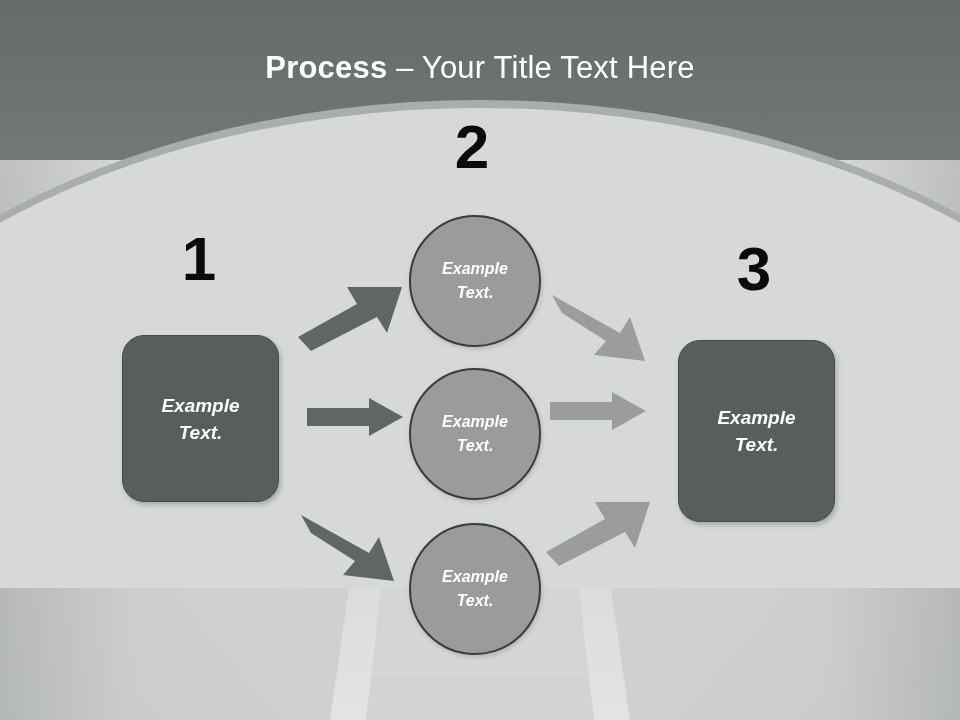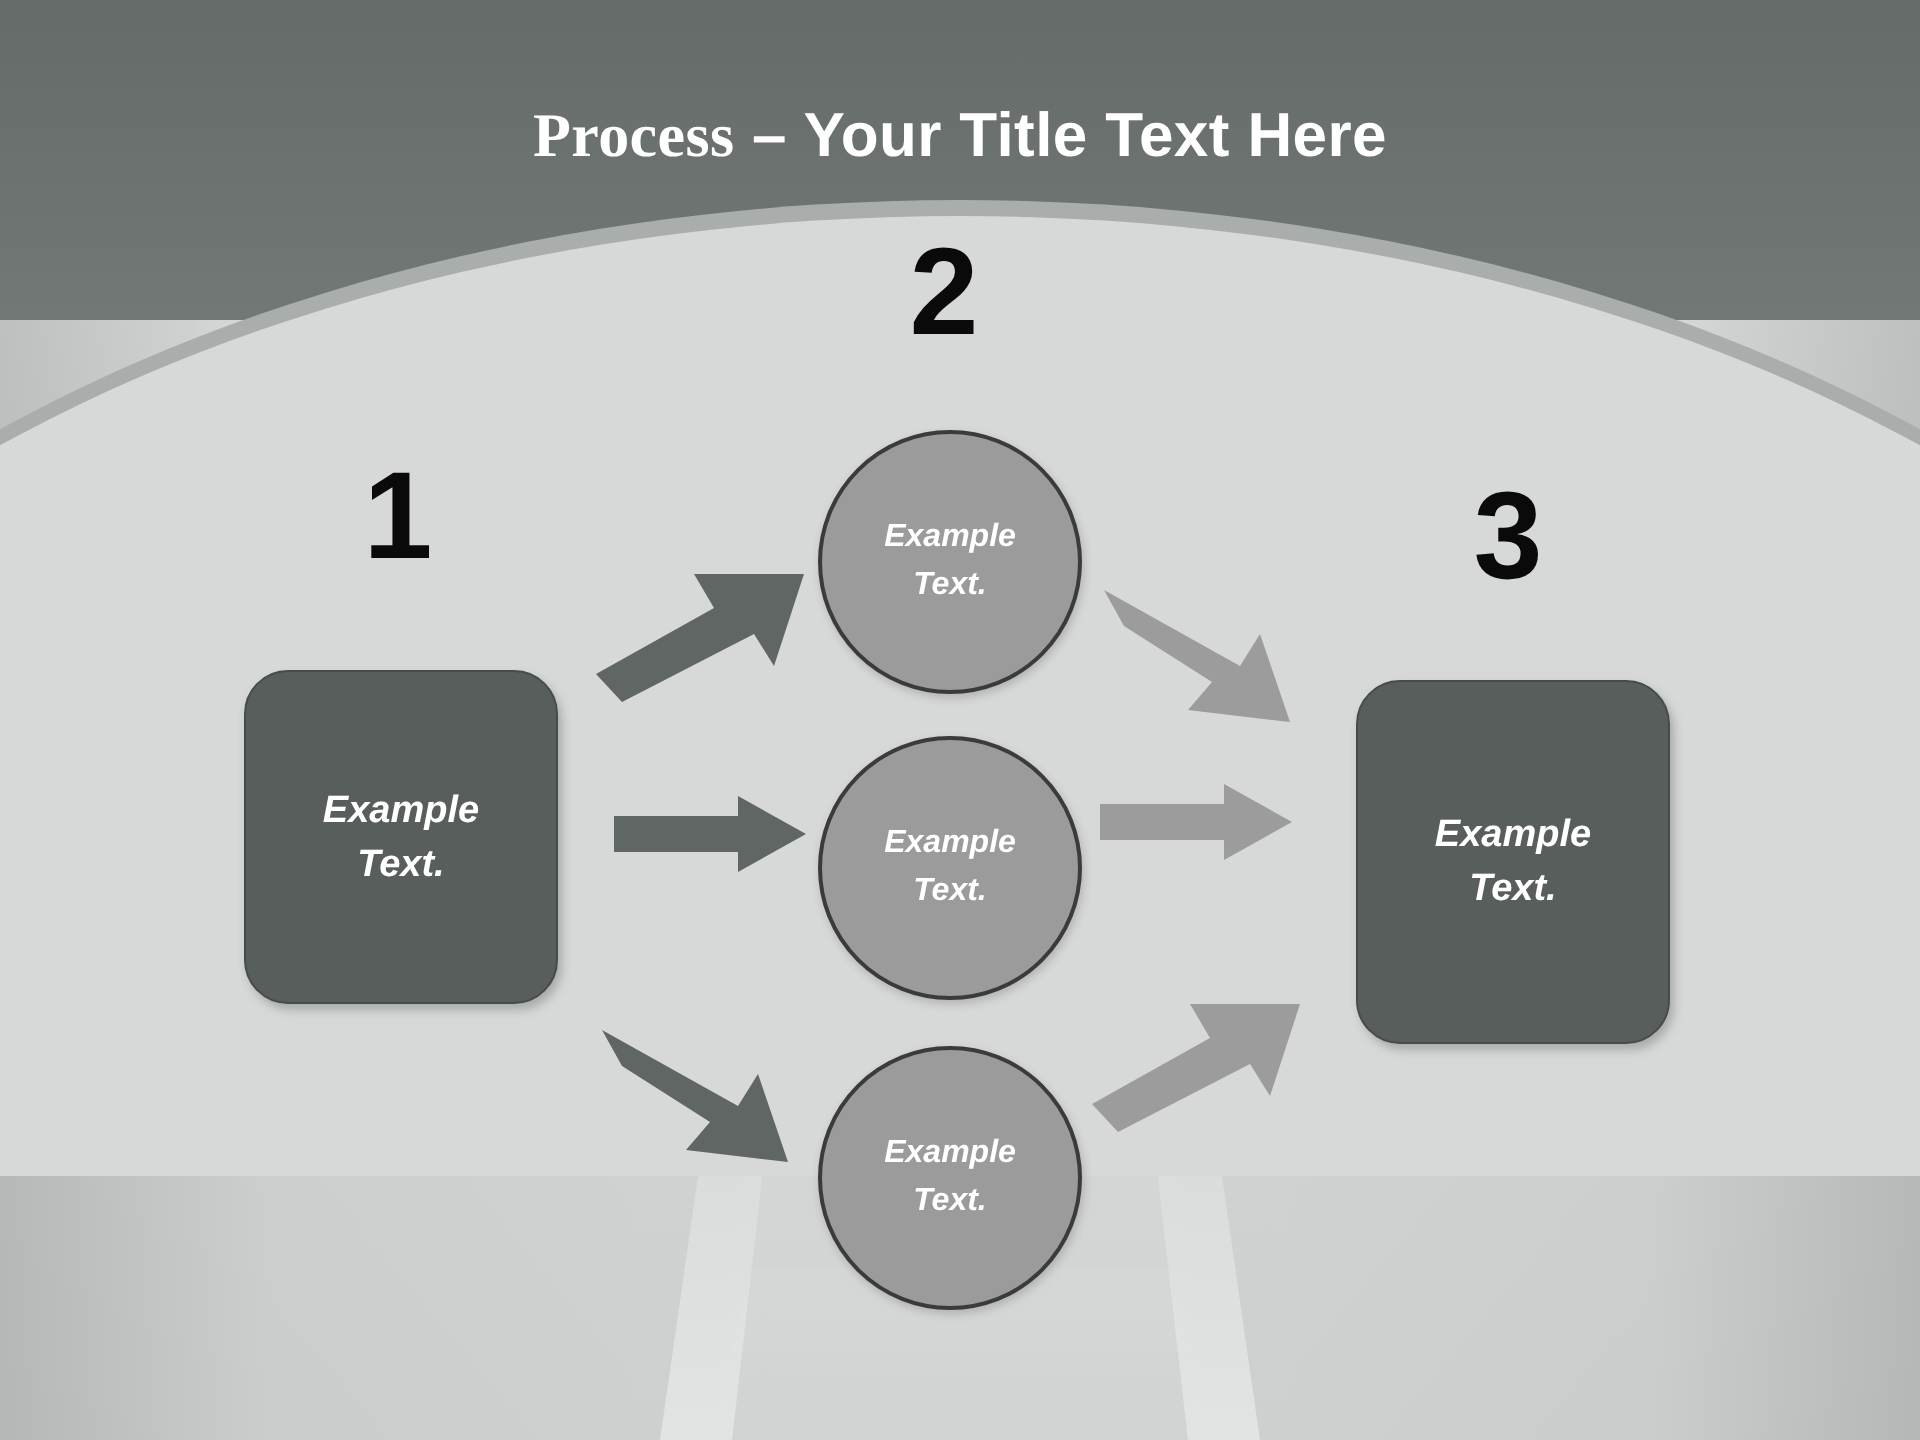--- a/index.html
+++ b/index.html
@@ -94,7 +94,7 @@
     letter-spacing: 0.2px;
     white-space: nowrap;
   }
-  .slide-title .t-bold { font-weight: bold; font-family: Liberation Serif, serif; }
+  .slide-title .t-bold { font-weight: bold; }
   .slide-title .t-norm { font-weight: bold; }
 
   

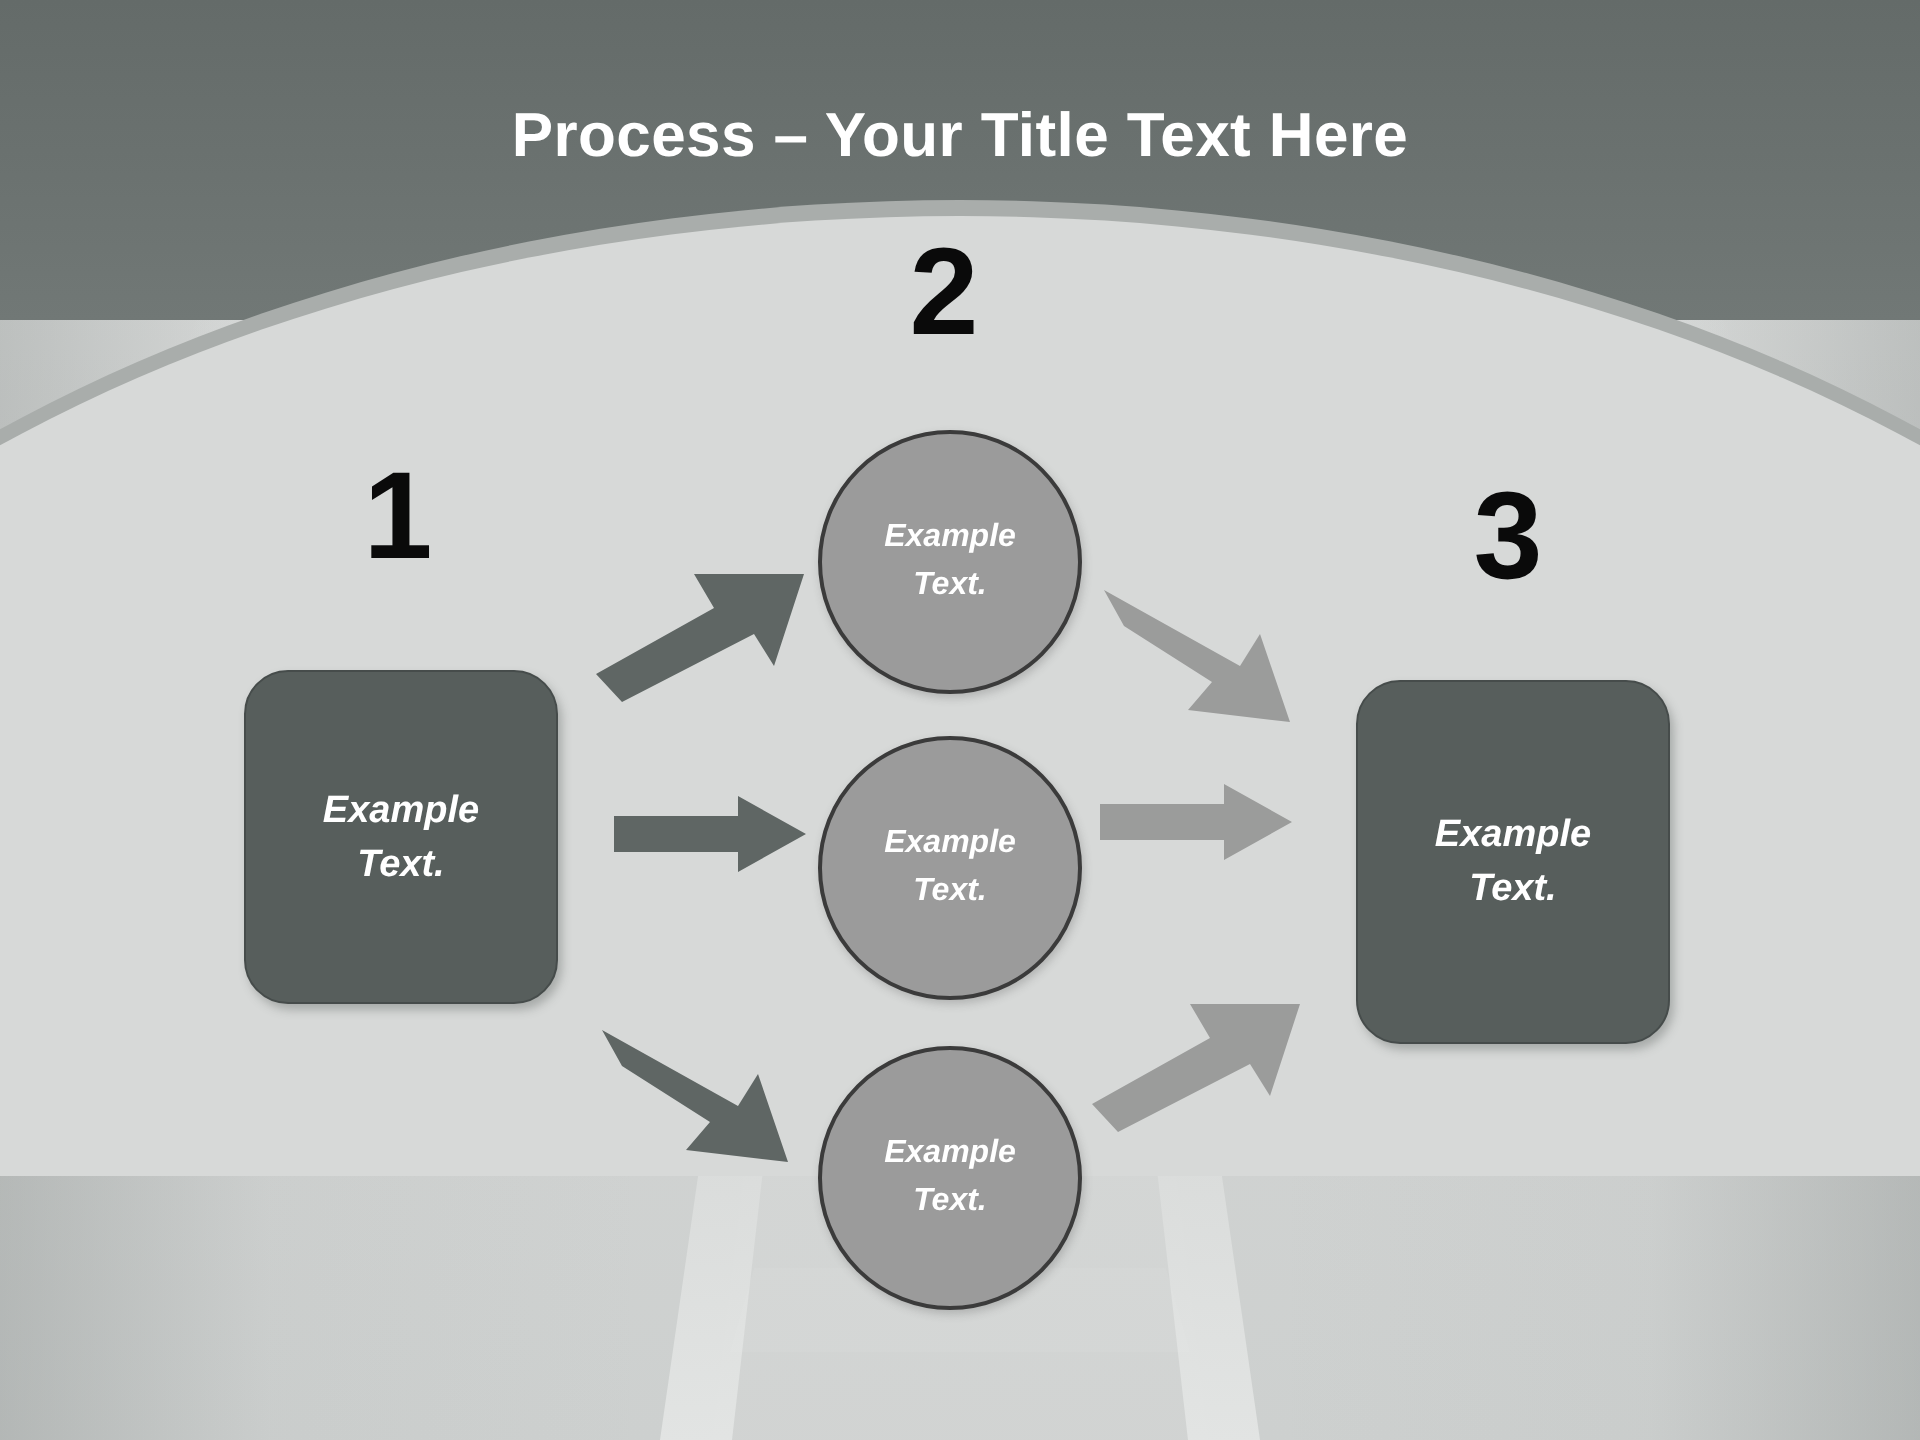--- a/index.html
+++ b/index.html
@@ -95,7 +95,7 @@
     white-space: nowrap;
   }
   .slide-title .t-bold { font-weight: bold; }
-  .slide-title .t-norm { font-weight: bold; }
+  .slide-title .t-norm { font-weight: normal; }
 
   
   .step-num {

